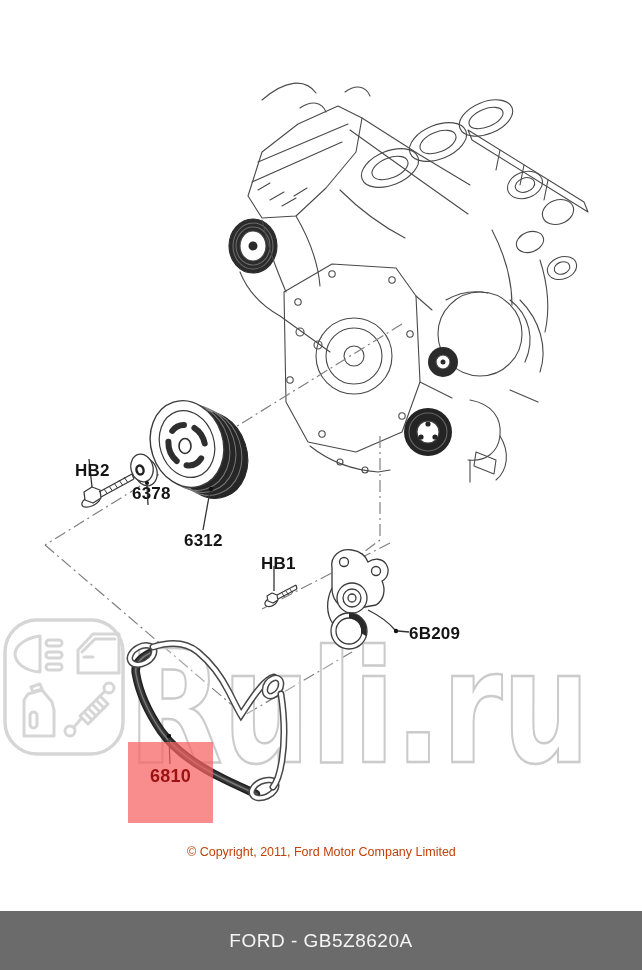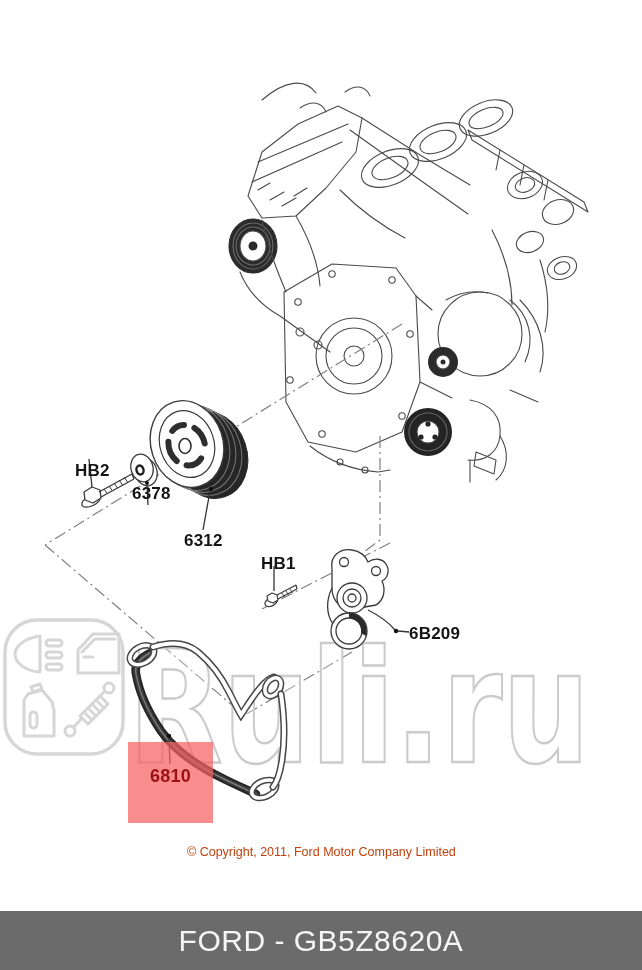--- a/index.html
+++ b/index.html
@@ -54,7 +54,7 @@
   }
   .footer-bar span{
     color:#f5f5f5;
-    font-size:30px;
+    font-size:19px;
     letter-spacing:0.5px;
     white-space:nowrap;
   }

